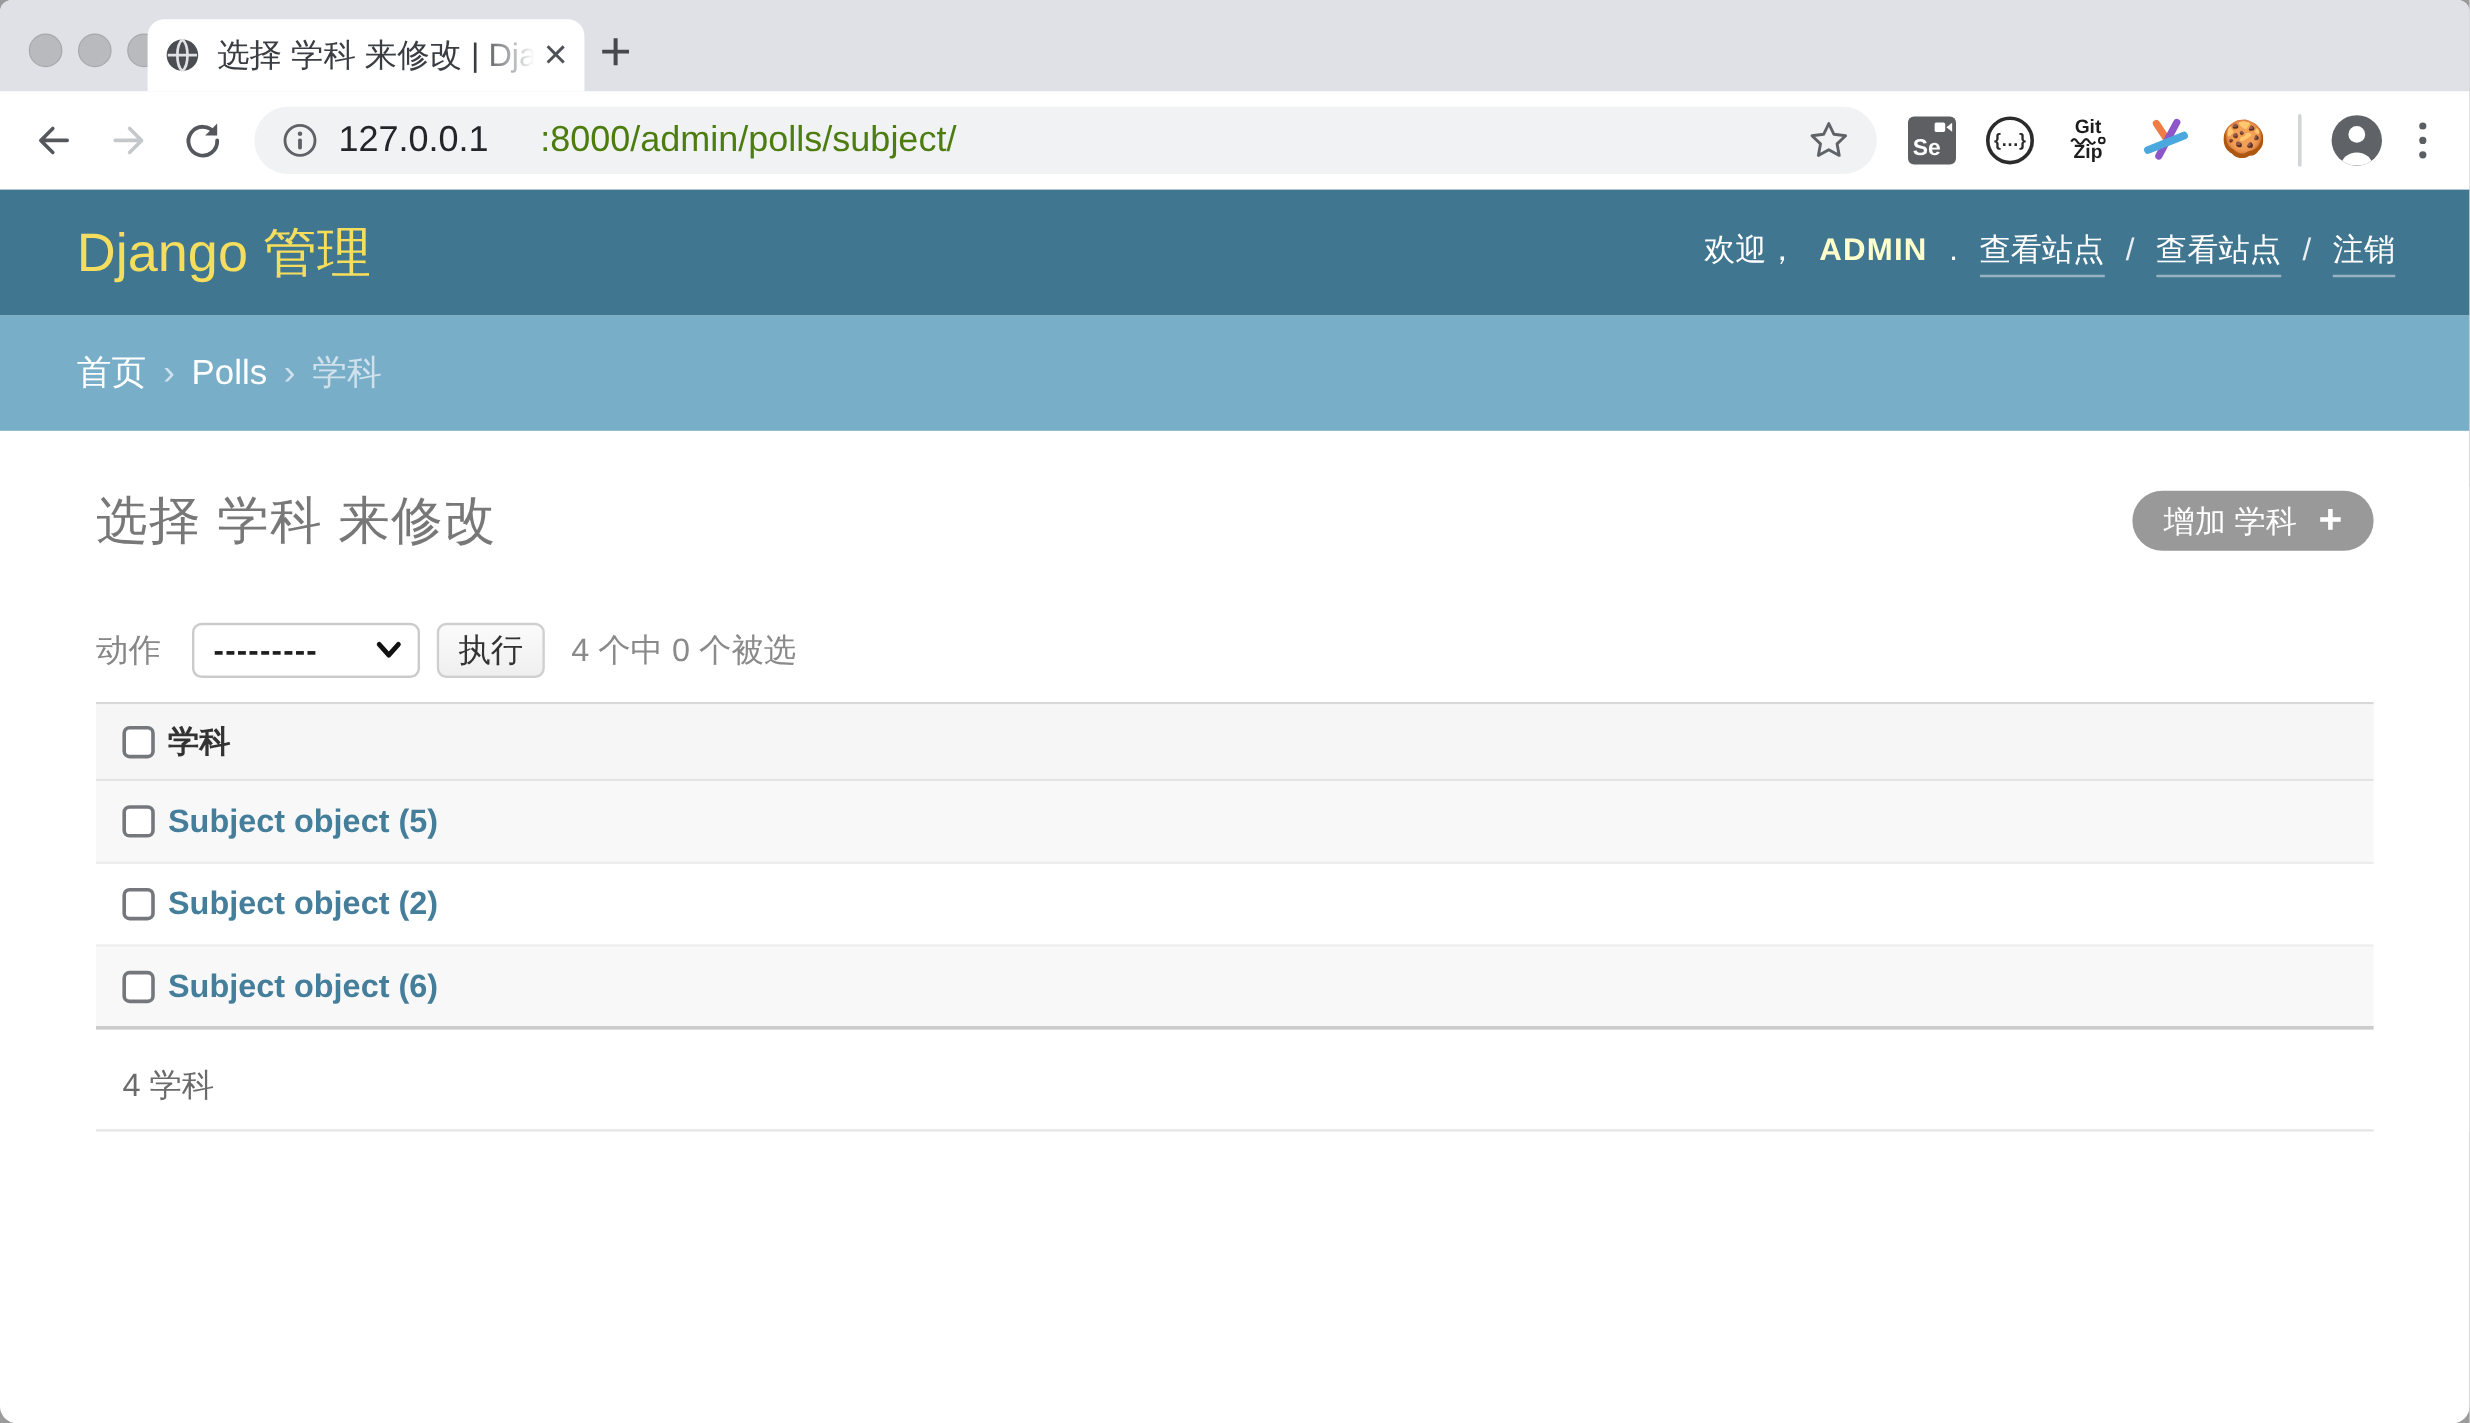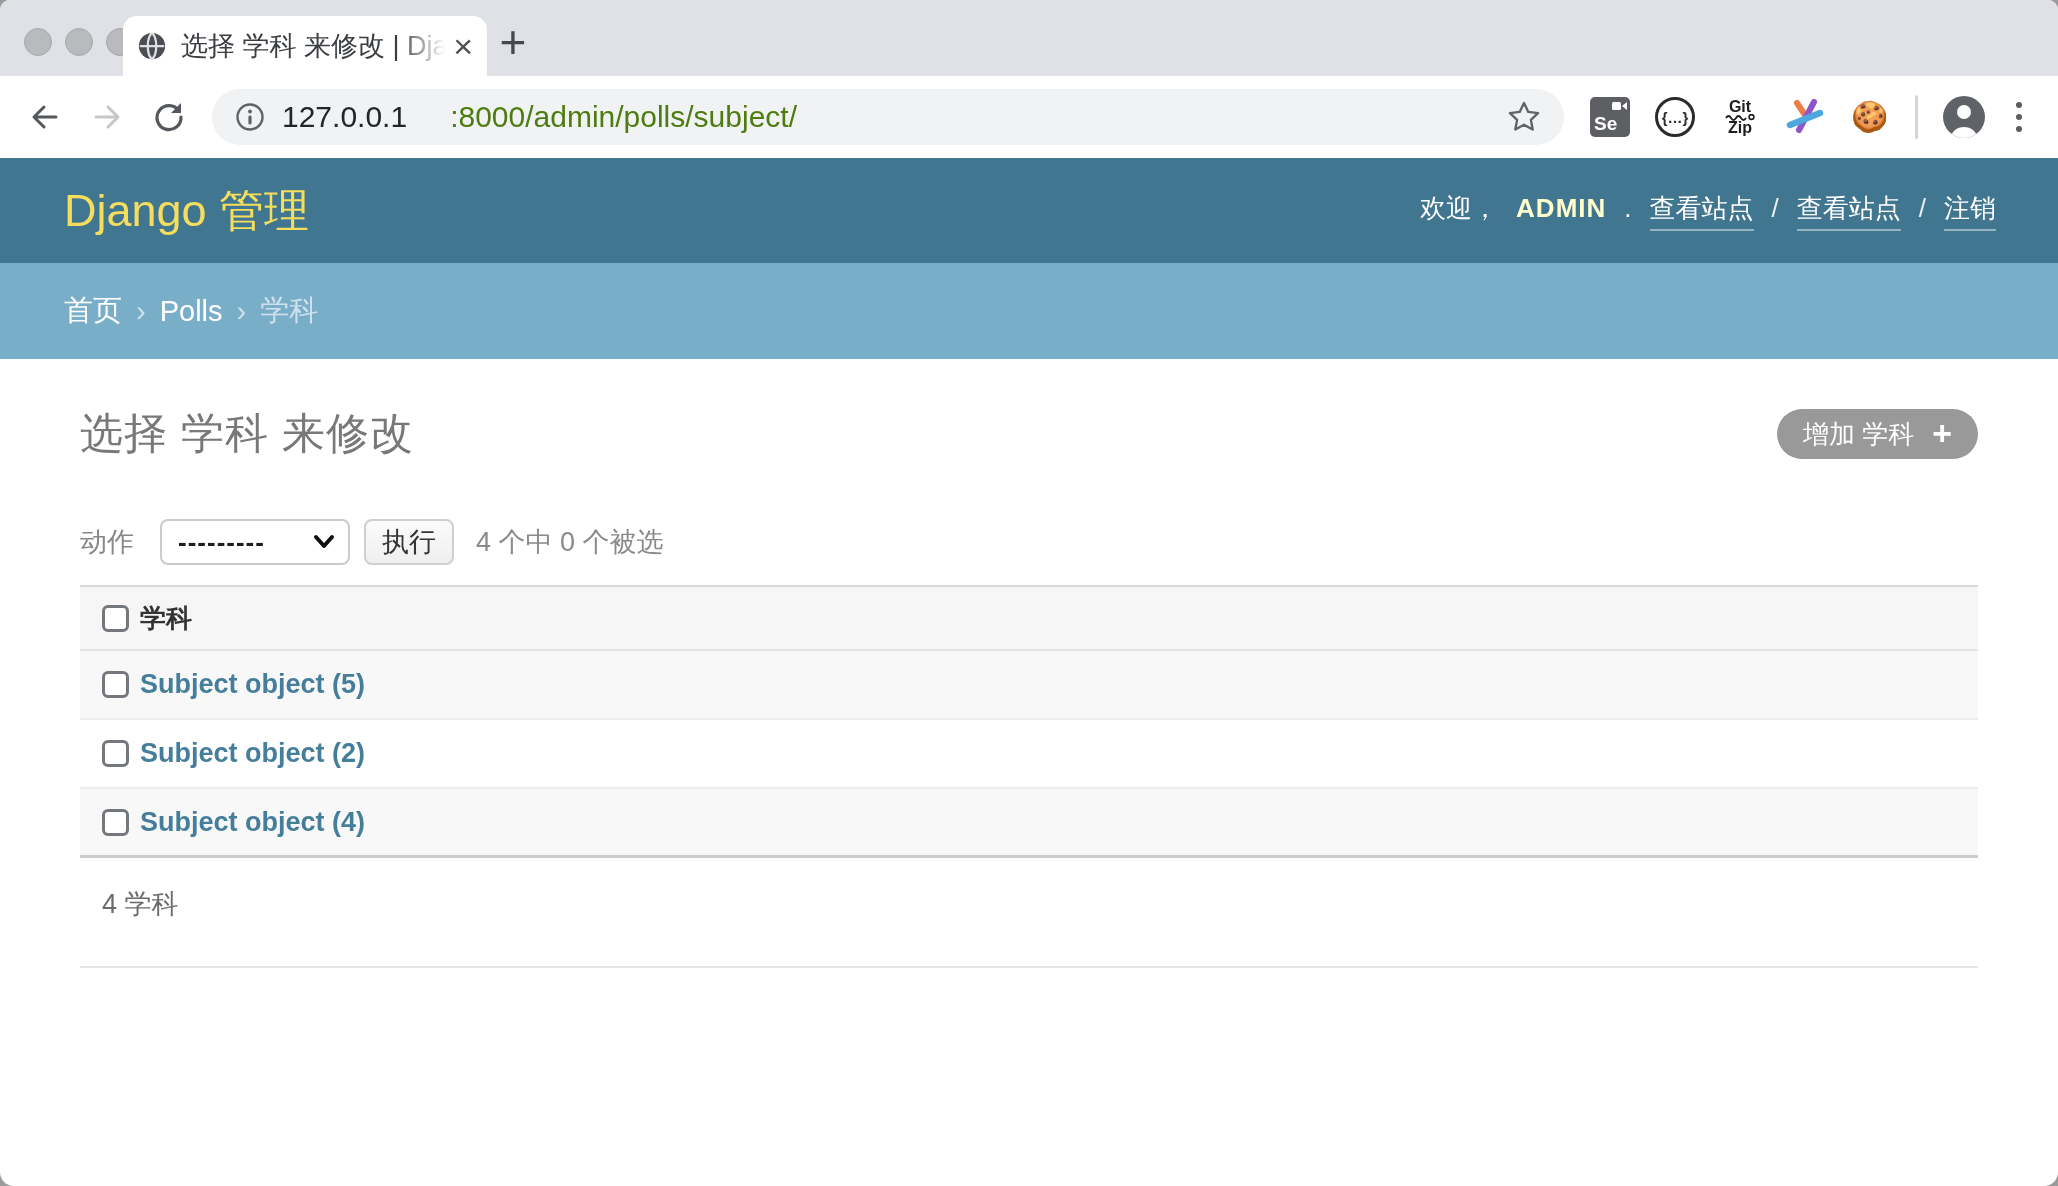--- a/index.html
+++ b/index.html
@@ -251,7 +251,7 @@
         <span class="cb-cell">
             <span class="checkbox"></span>
           </span>
-        <a href="#">Subject object (4)</a>
+        <a href="#">Subject object (6)</a>
       </div>
       <div class="paginator">4 学科</div>
     </div>

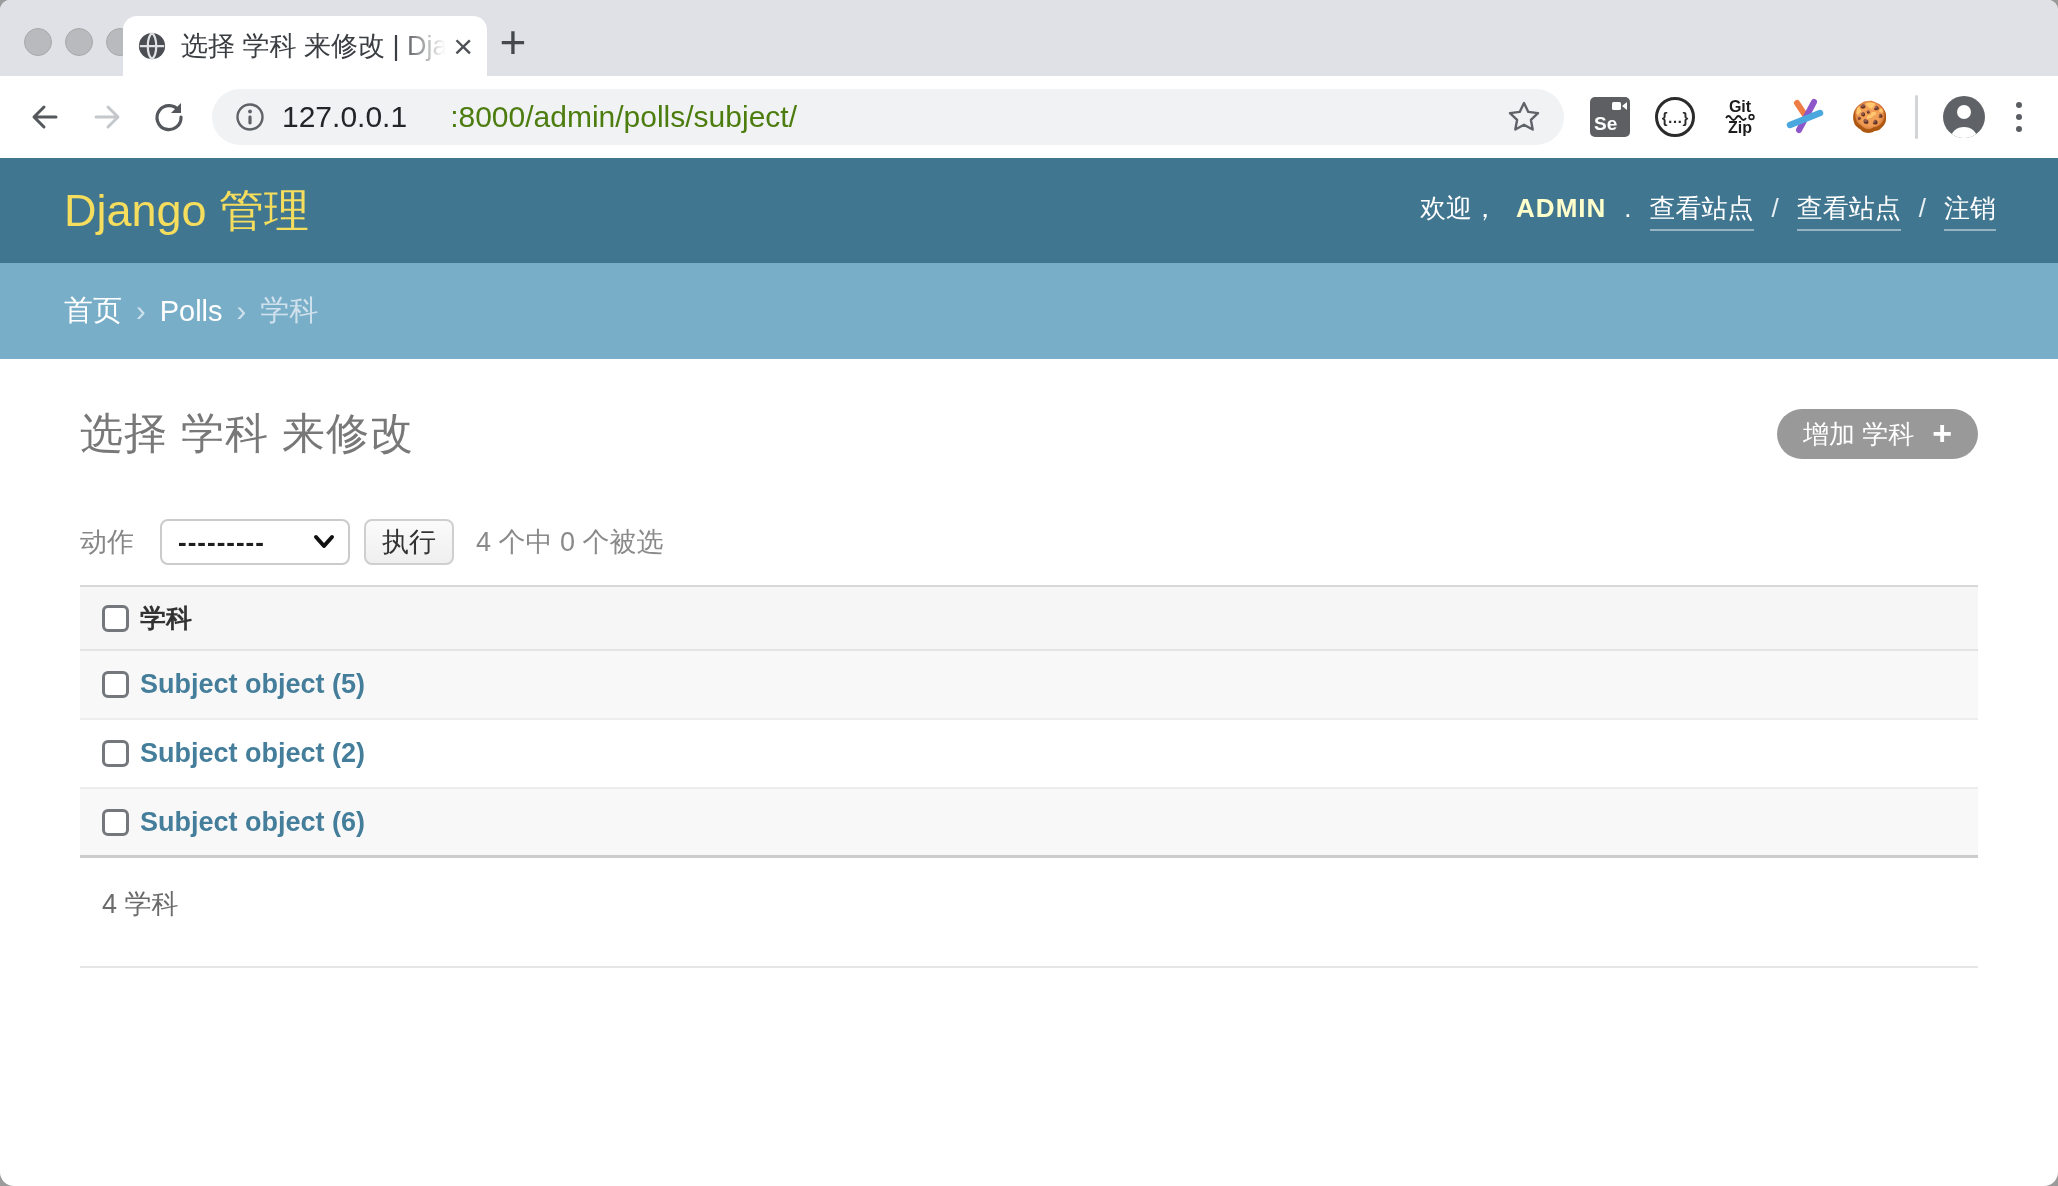--- a/index.html
+++ b/index.html
@@ -85,7 +85,7 @@
   .row.alt { background: #f8f8f8; }
   .row.last { border-bottom: 3px solid #ccc; }
   .row a { font-size: 27px; font-weight: 700; color: #447e9b; text-decoration: none; }
-  .paginator { font-size: 27px; color: #6b6b6b; padding: 28px 22px 44px; border-bottom: 2px solid #e6e6e6; }
+  .paginator { font-size: 27px; color: #6b6b6b; padding: 28px 22px 19px; border-bottom: 2px solid #e6e6e6; }
 </style>
 </head>
 <body>

